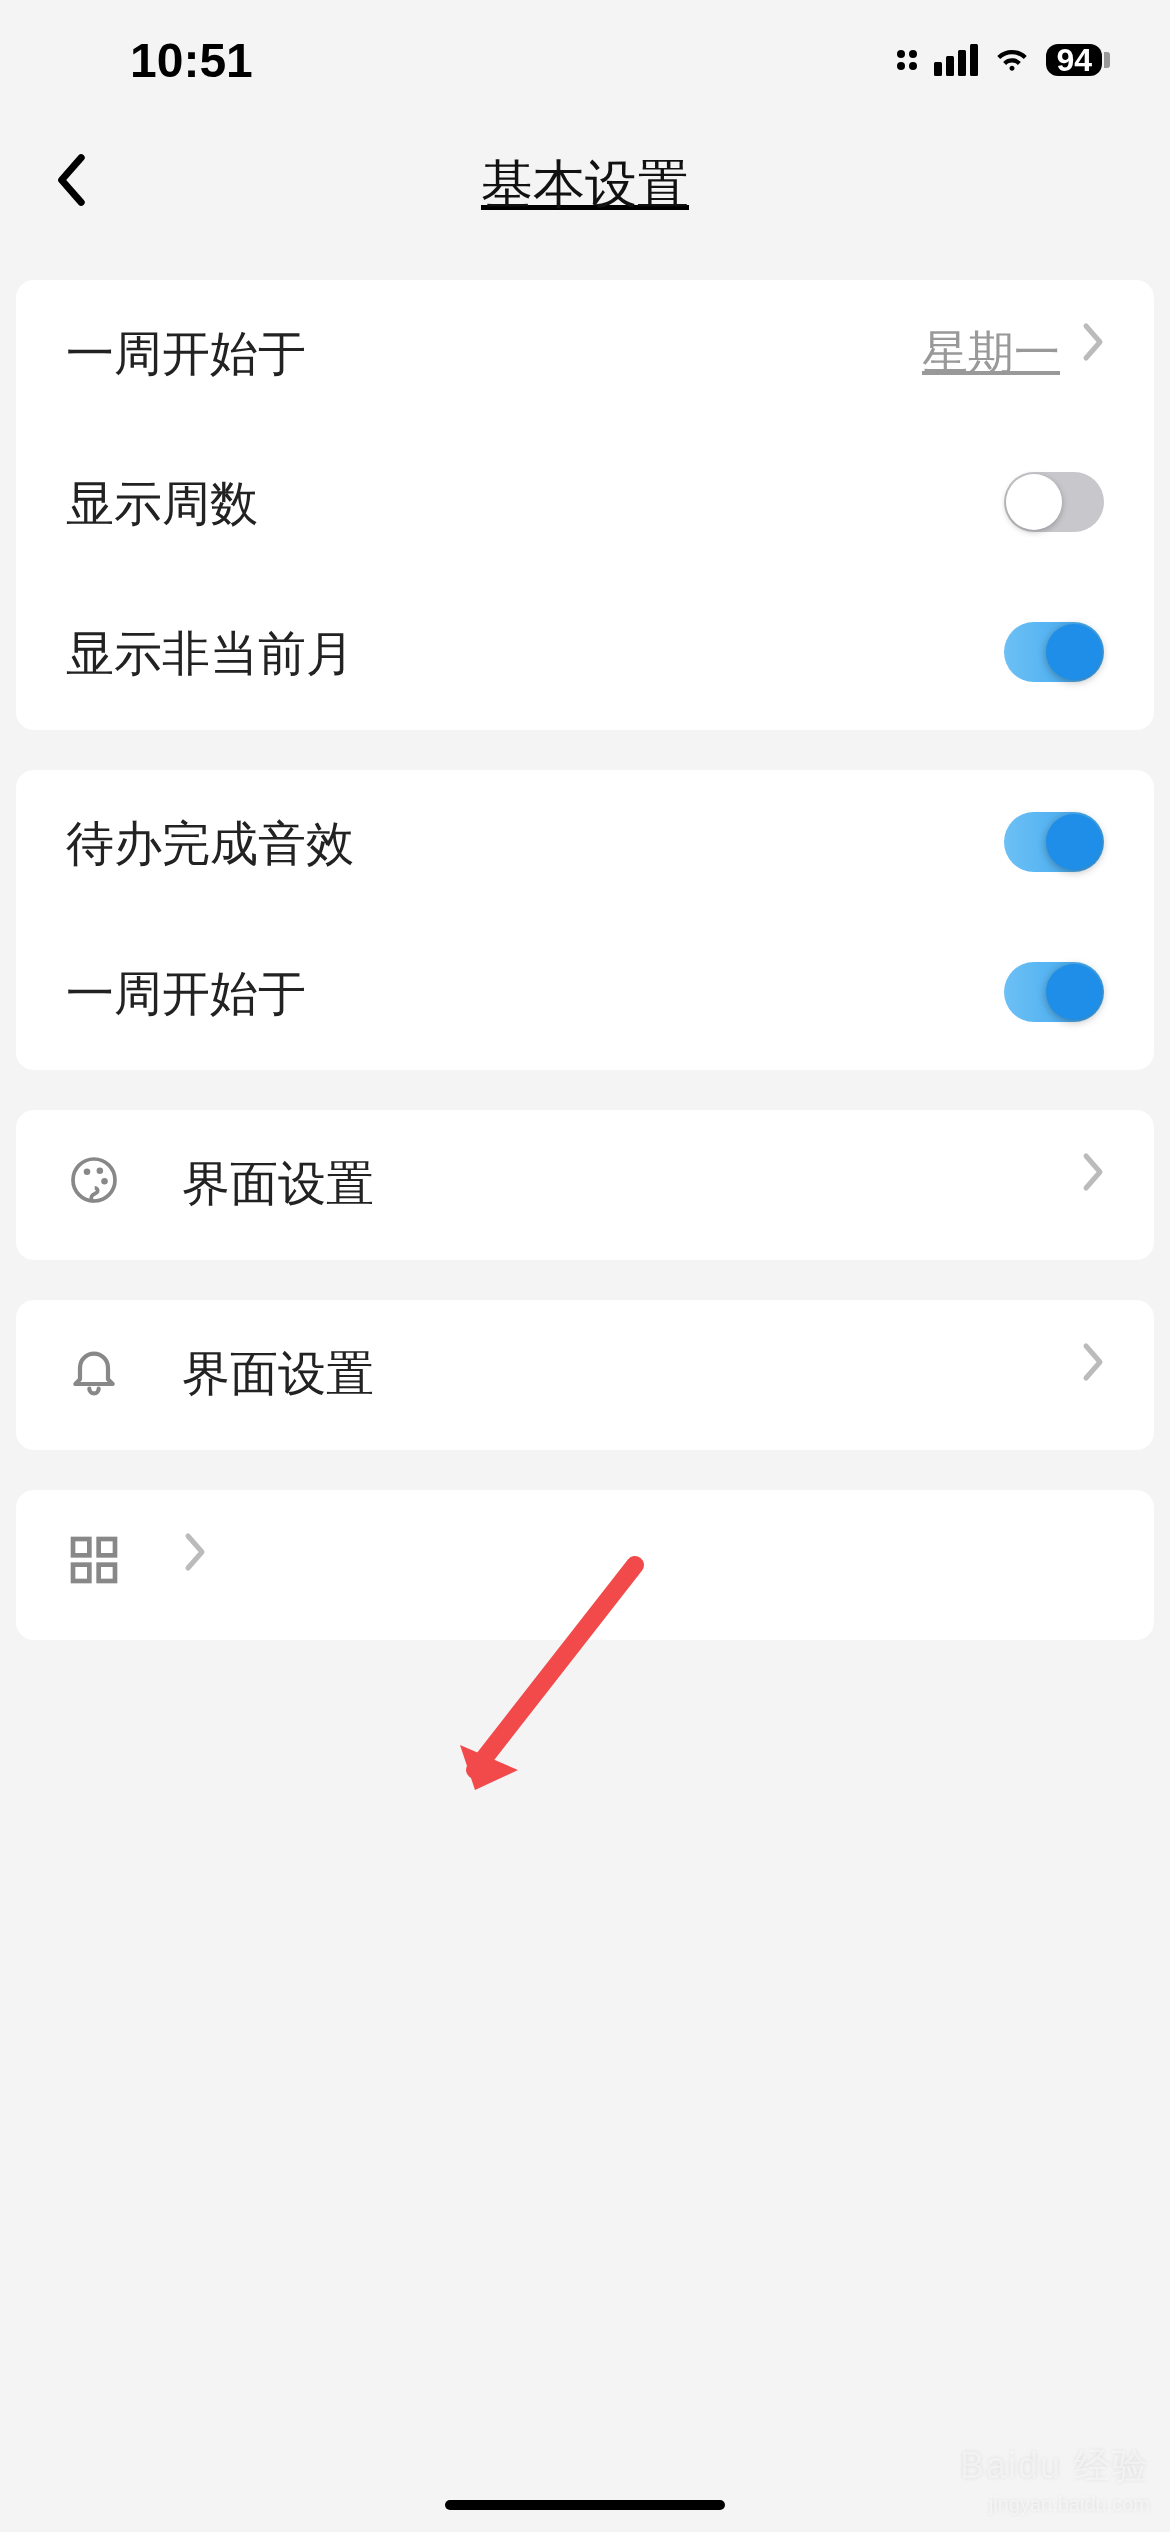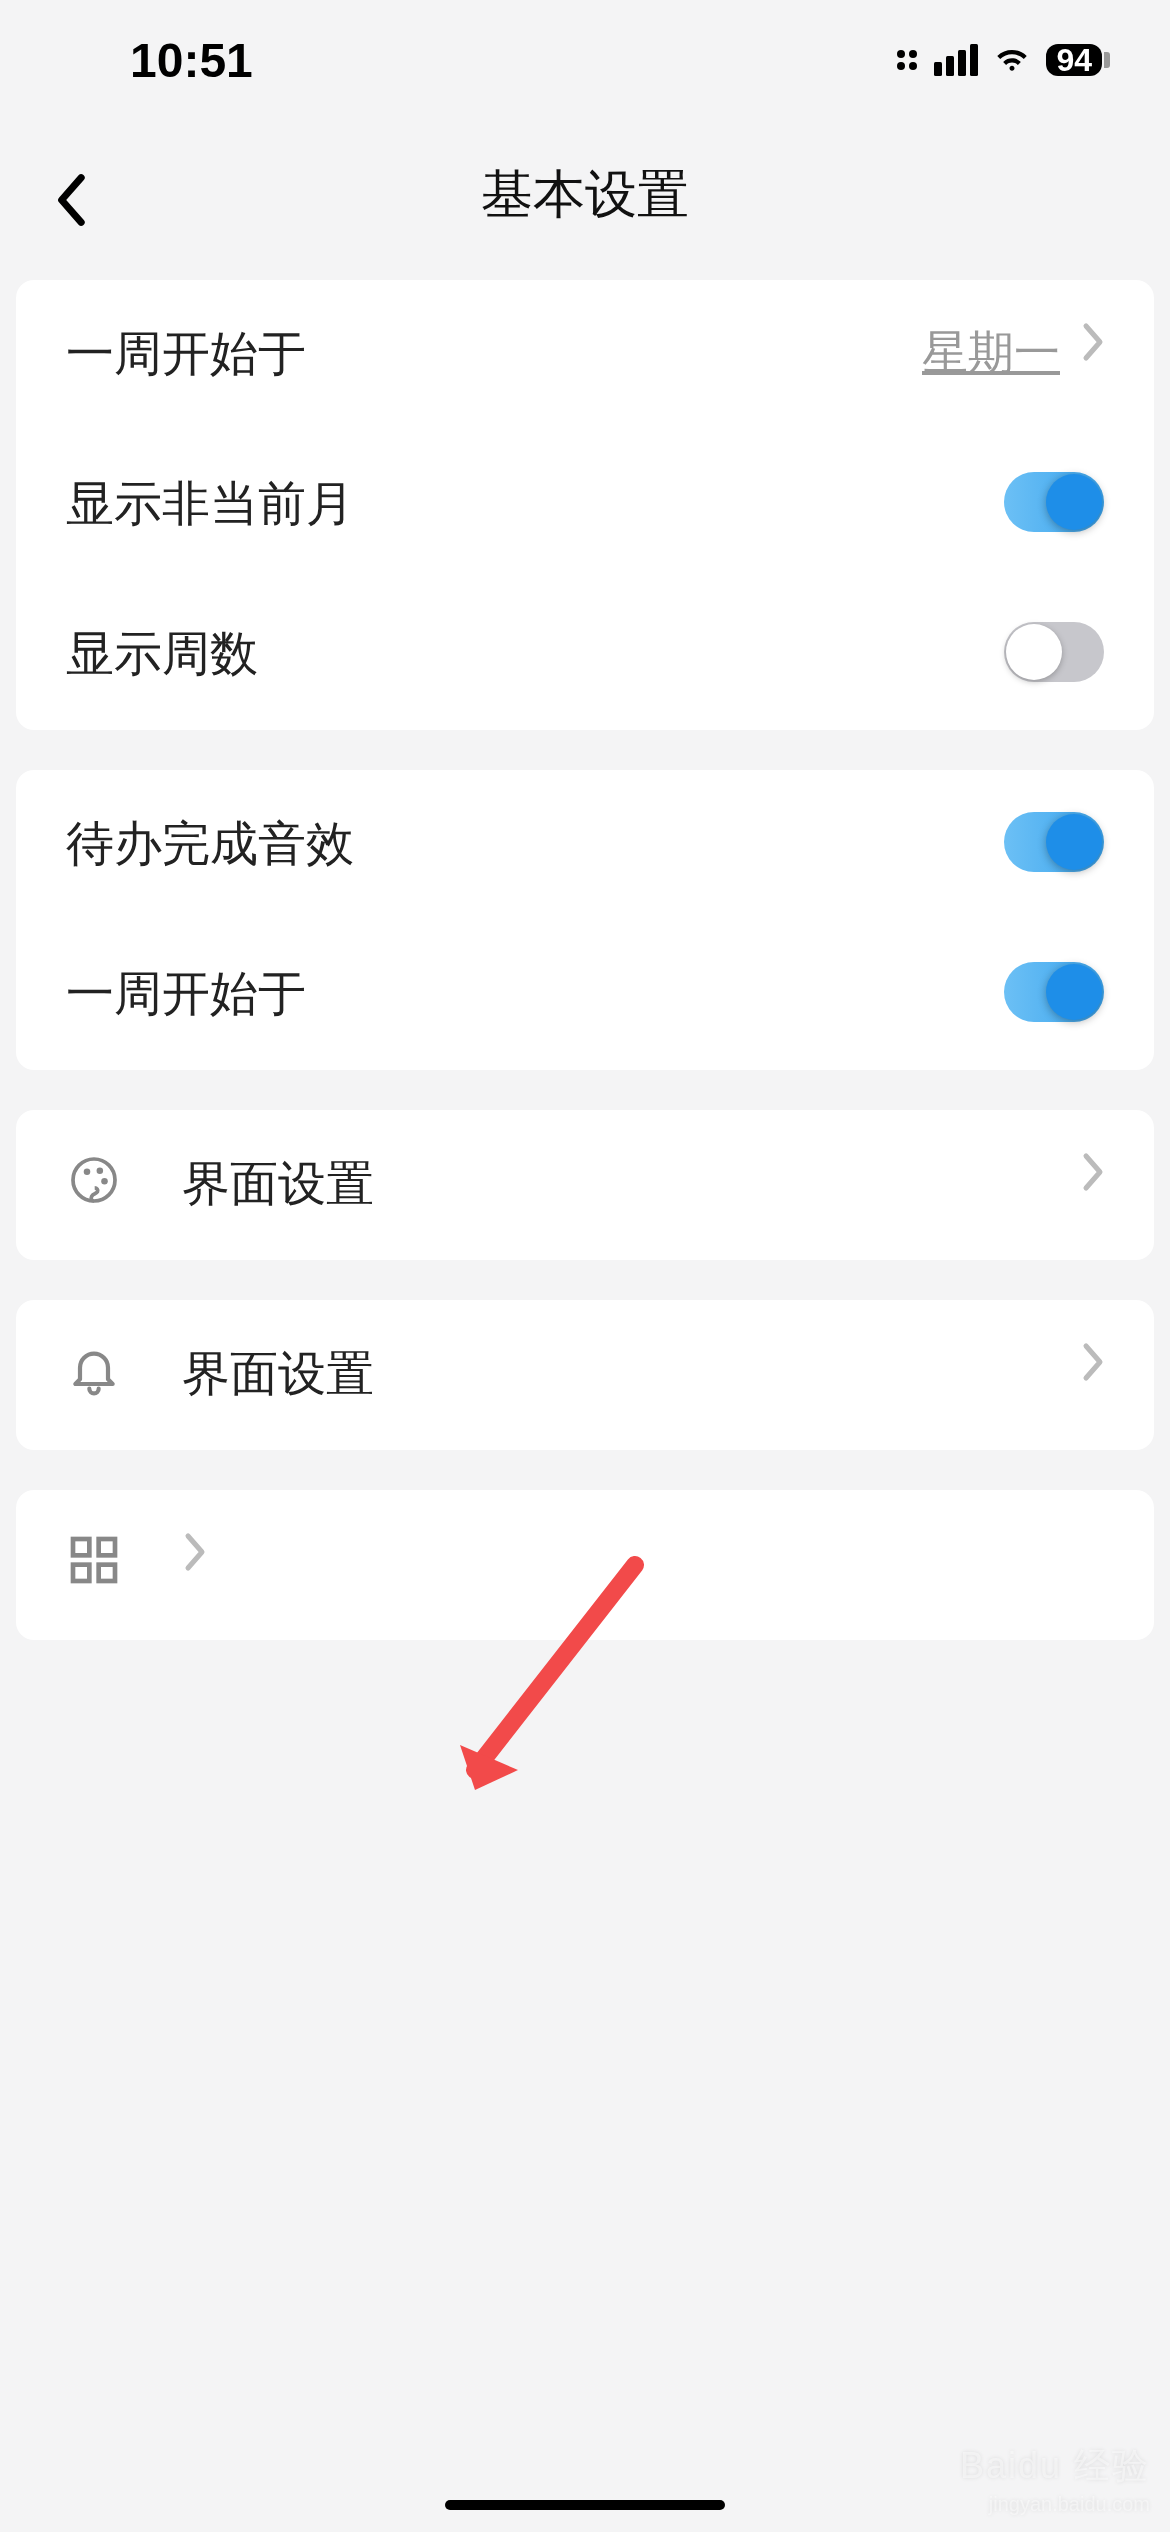--- a/index.html
+++ b/index.html
@@ -89,10 +89,11 @@
     }
     .nav-header {
       display: flex;
-      align-items: flex-end;
+      align-items: flex-start;
       padding: 30px 40px 50px 40px;
       position: relative;
       height: 160px;
+      text-decoration: underline;
     }
     .back-btn {
       position: absolute;

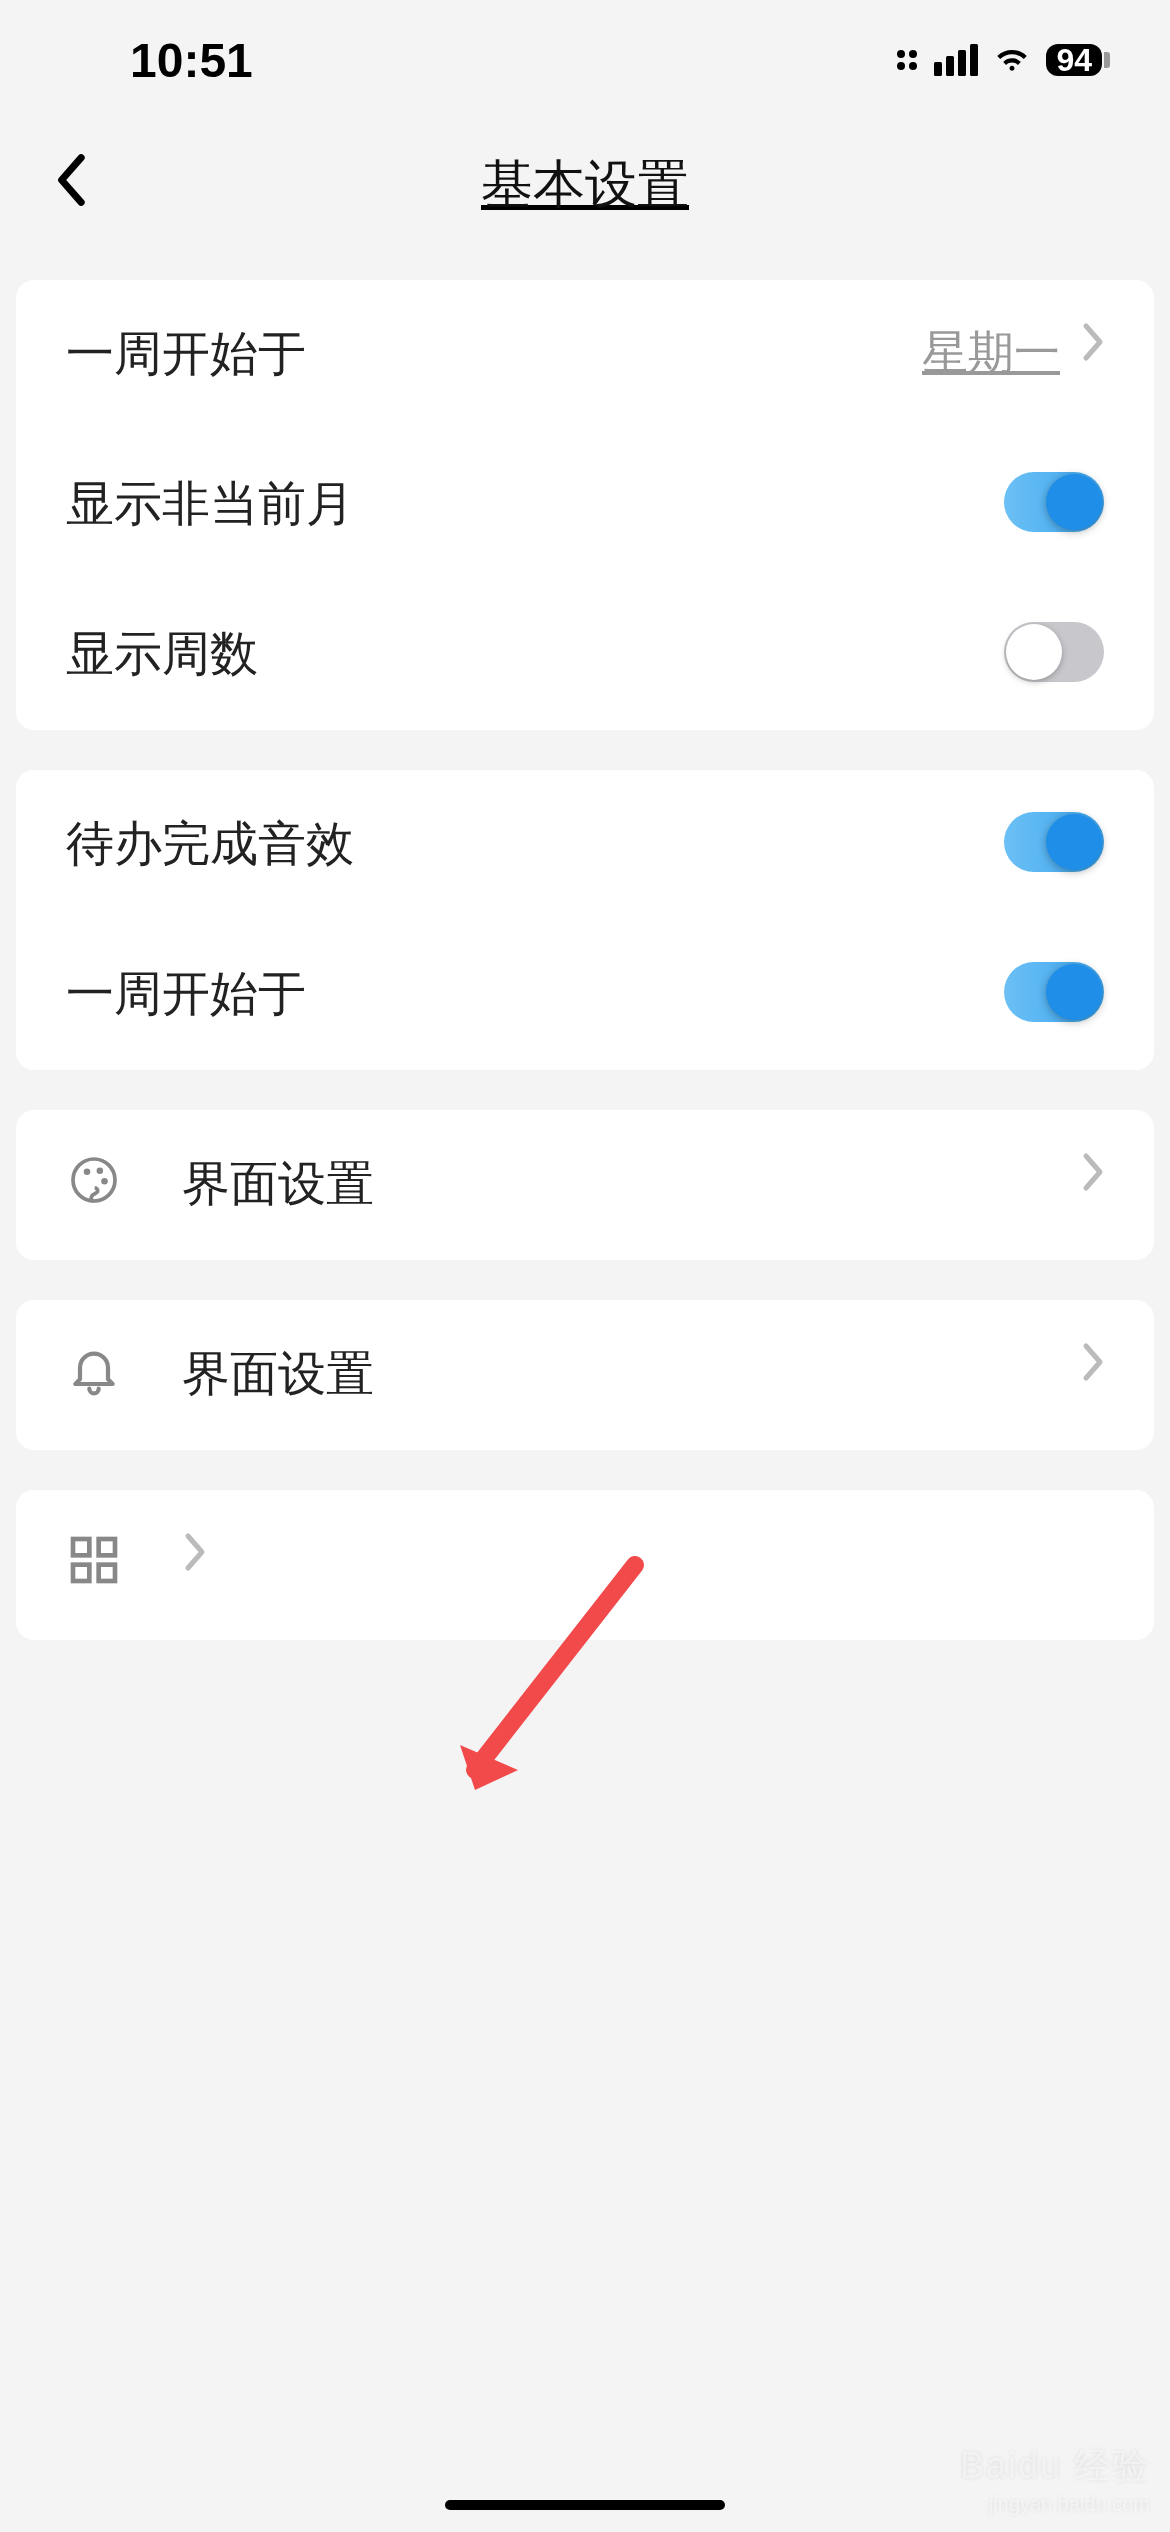--- a/index.html
+++ b/index.html
@@ -291,14 +291,14 @@
     </div>
   </div>
   <div class="row">
+    <div class="row-label">显示周数</div>
+    <div class="toggle off">
+      <div class="toggle-knob"></div>
+    </div>
+  </div>
+  <div class="row">
     <div class="row-label">显示非当前月</div>
     <div class="toggle on">
-      <div class="toggle-knob"></div>
-    </div>
-  </div>
-  <div class="row">
-    <div class="row-label">显示周数</div>
-    <div class="toggle off">
       <div class="toggle-knob"></div>
     </div>
   </div>

